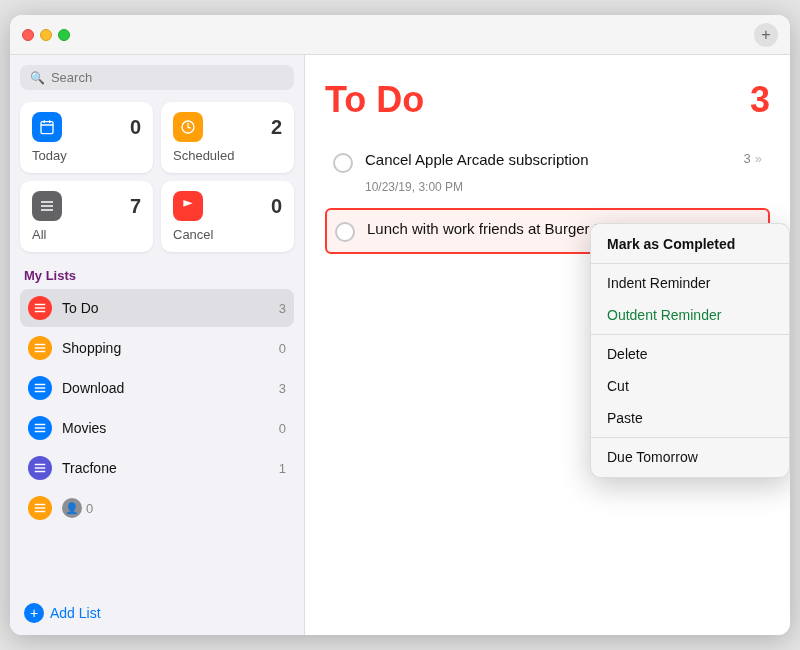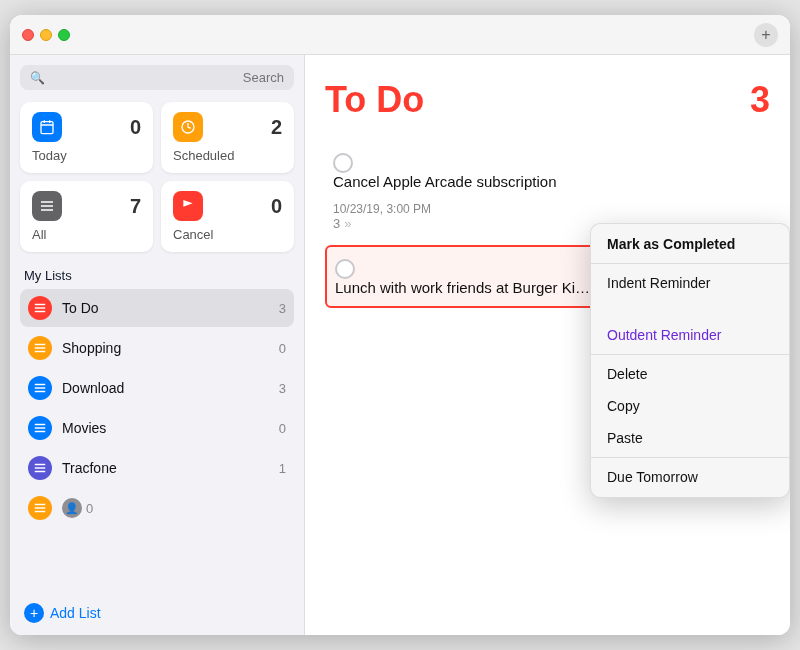--- a/index.html
+++ b/index.html
@@ -91,7 +91,6 @@
       color: #4c1d95;
       outline: none;
       width: 100%;
-      text-align: right;
     }
     .grid-cards {
       display: grid;

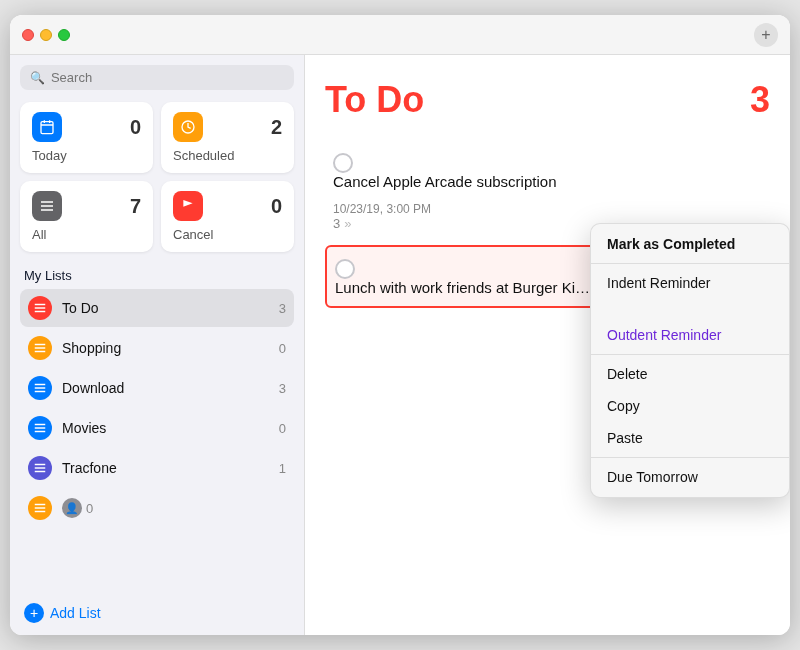--- a/index.html
+++ b/index.html
@@ -240,7 +240,6 @@
       border-radius: 8px;
       margin-bottom: 4px;
       position: relative;
-      flex-direction: column;
     }
     .reminder-item.highlighted {
       background: #fff3f2;

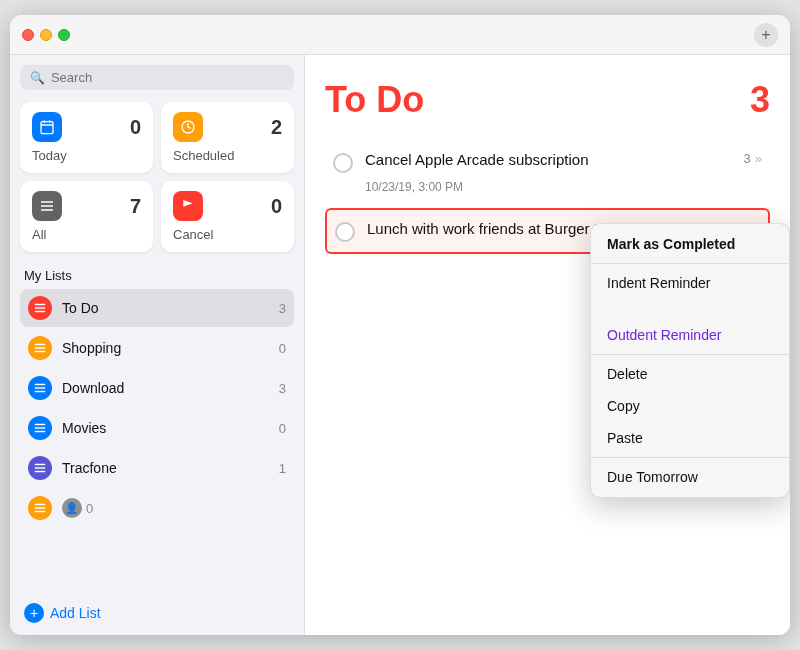--- a/index.html
+++ b/index.html
@@ -138,8 +138,8 @@
     .icon-flagged { background: #ff3b30; color: white; }
     .my-lists-header {
       font-size: 13px;
-      font-weight: 400;
-      color: #0f172a;
+      font-weight: 700;
+      color: #701a75;
       margin-bottom: 6px;
       padding-left: 4px;
     }

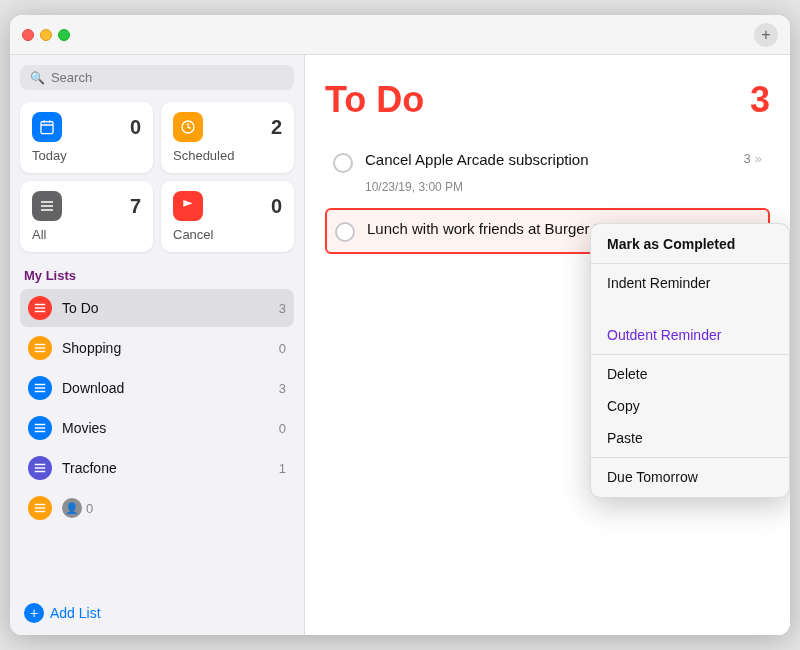--- a/index.html
+++ b/index.html
@@ -294,7 +294,7 @@
       color: #111;
       cursor: pointer;
     }
-    .ctx-item.disabled { color: #6d28d9; cursor: default; margin-top: 20px; }
+    .ctx-item.disabled { color: #15803d; cursor: default; }
     .ctx-separator {
       height: 1px;
       background: #ddd;

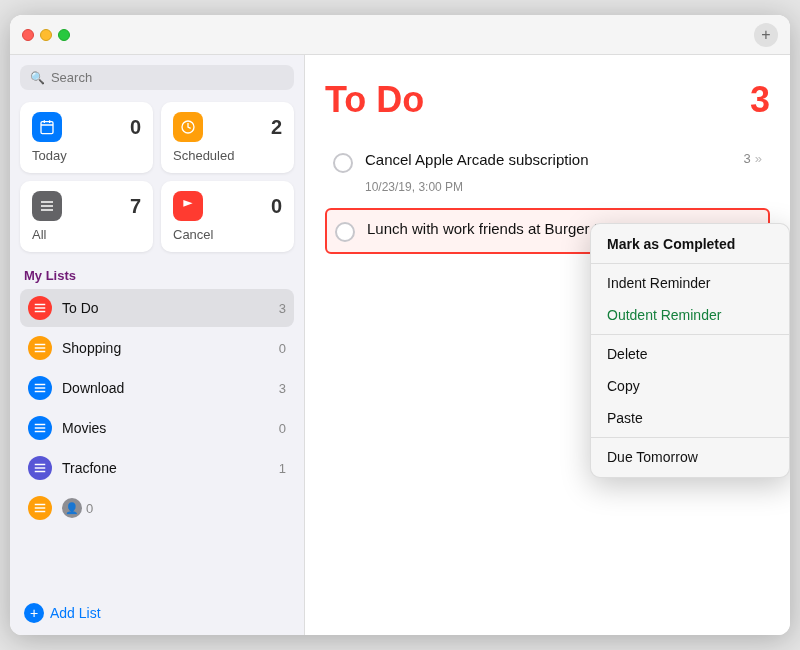--- a/index.html
+++ b/index.html
@@ -497,6 +497,7 @@
         <div class="ctx-item disabled">Outdent Reminder</div>
         <div class="ctx-separator"></div>
         <div class="ctx-item">Delete</div>
+        <div class="ctx-item">Cut</div>
         <div class="ctx-item">Copy</div>
         <div class="ctx-item">Paste</div>
         <div class="ctx-separator"></div>

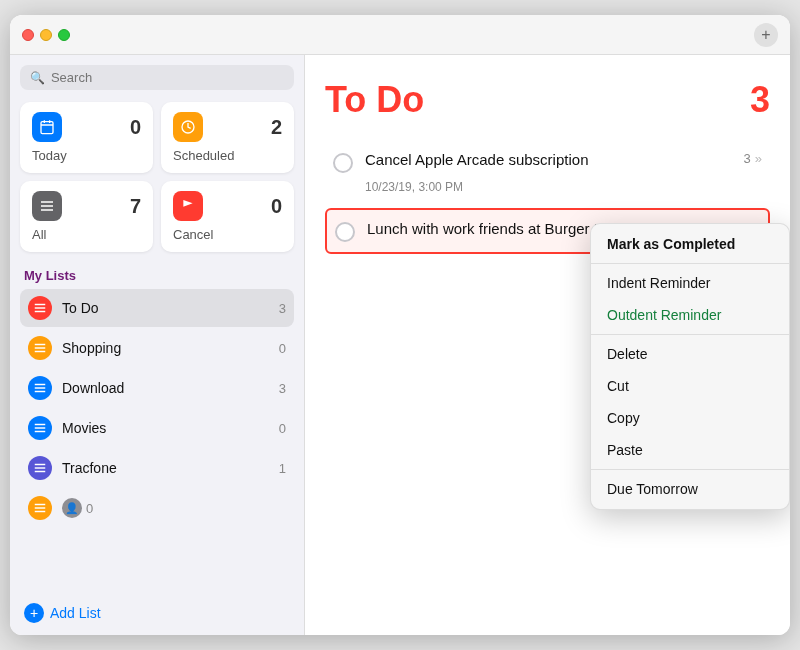--- a/index.html
+++ b/index.html
@@ -498,7 +498,6 @@
         <div class="ctx-separator"></div>
         <div class="ctx-item">Delete</div>
         <div class="ctx-item">Cut</div>
-        <div class="ctx-item">Copy</div>
         <div class="ctx-item">Paste</div>
         <div class="ctx-separator"></div>
         <div class="ctx-item">Due Tomorrow</div>

